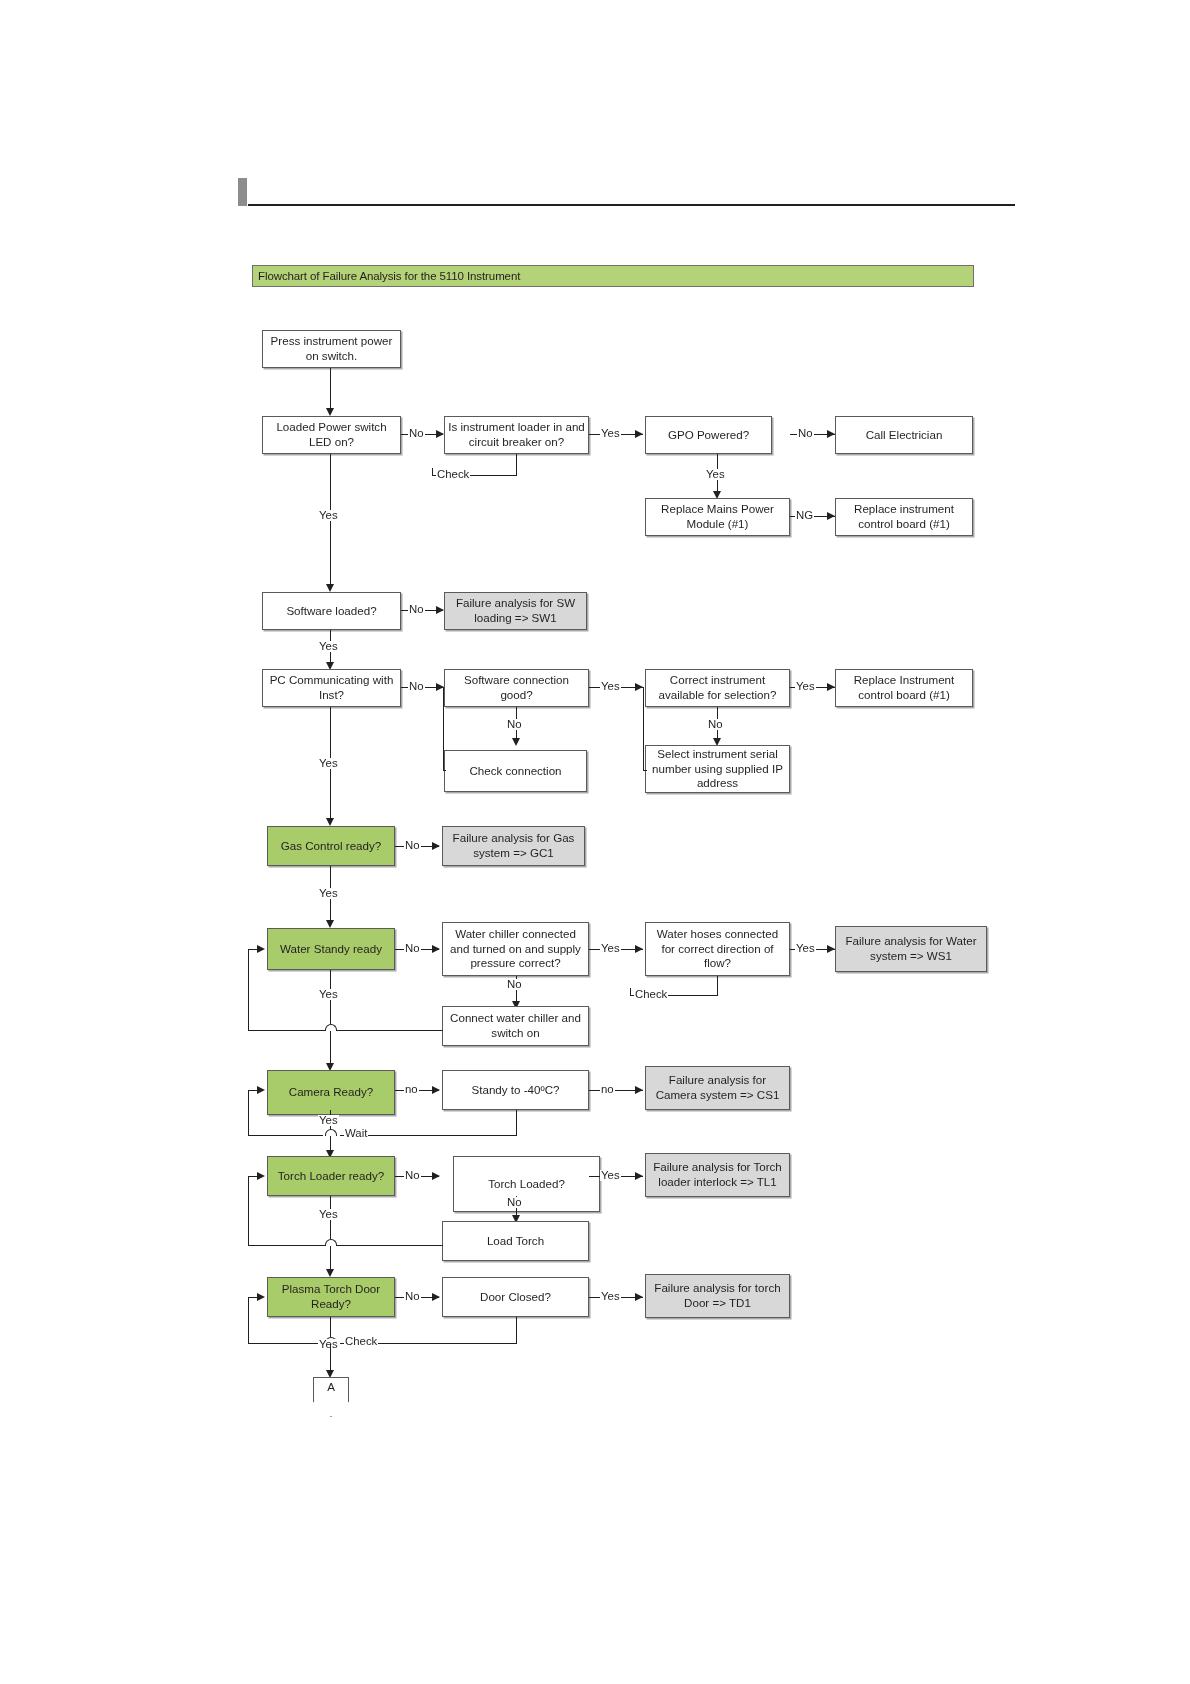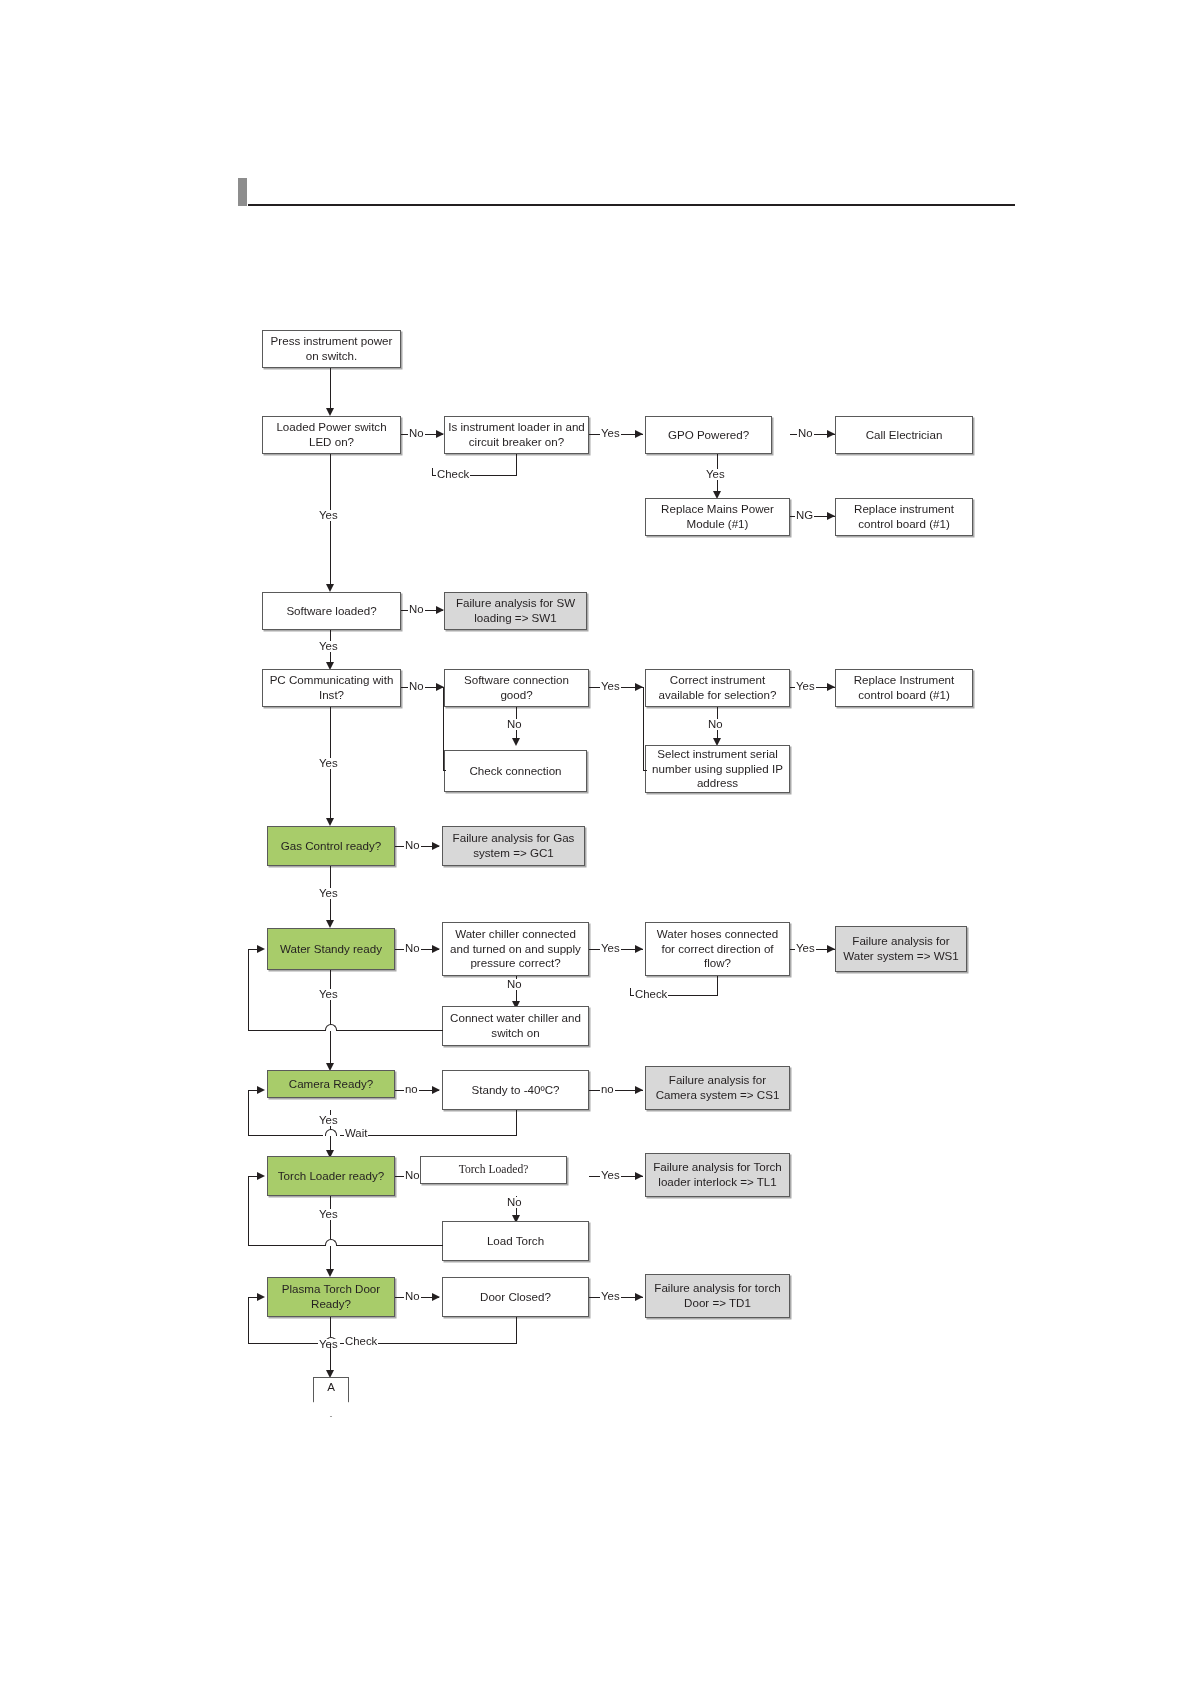--- a/index.html
+++ b/index.html
@@ -154,6 +154,9 @@
   <div class="hdr-tab"></div>
   <div class="hdr-rule"></div>
 
+  <div class="title-band">
+    <span>Flowchart of Failure Analysis for the 5110 Instrument</span>
+  </div>
 
   <div class="node shadow" style="left:262px; top:330px; width:139px; height:38px;">Press instrument power on switch.</div>
   <div class="ln lnv" style="left:330px; top:368px; height:42px;"></div>

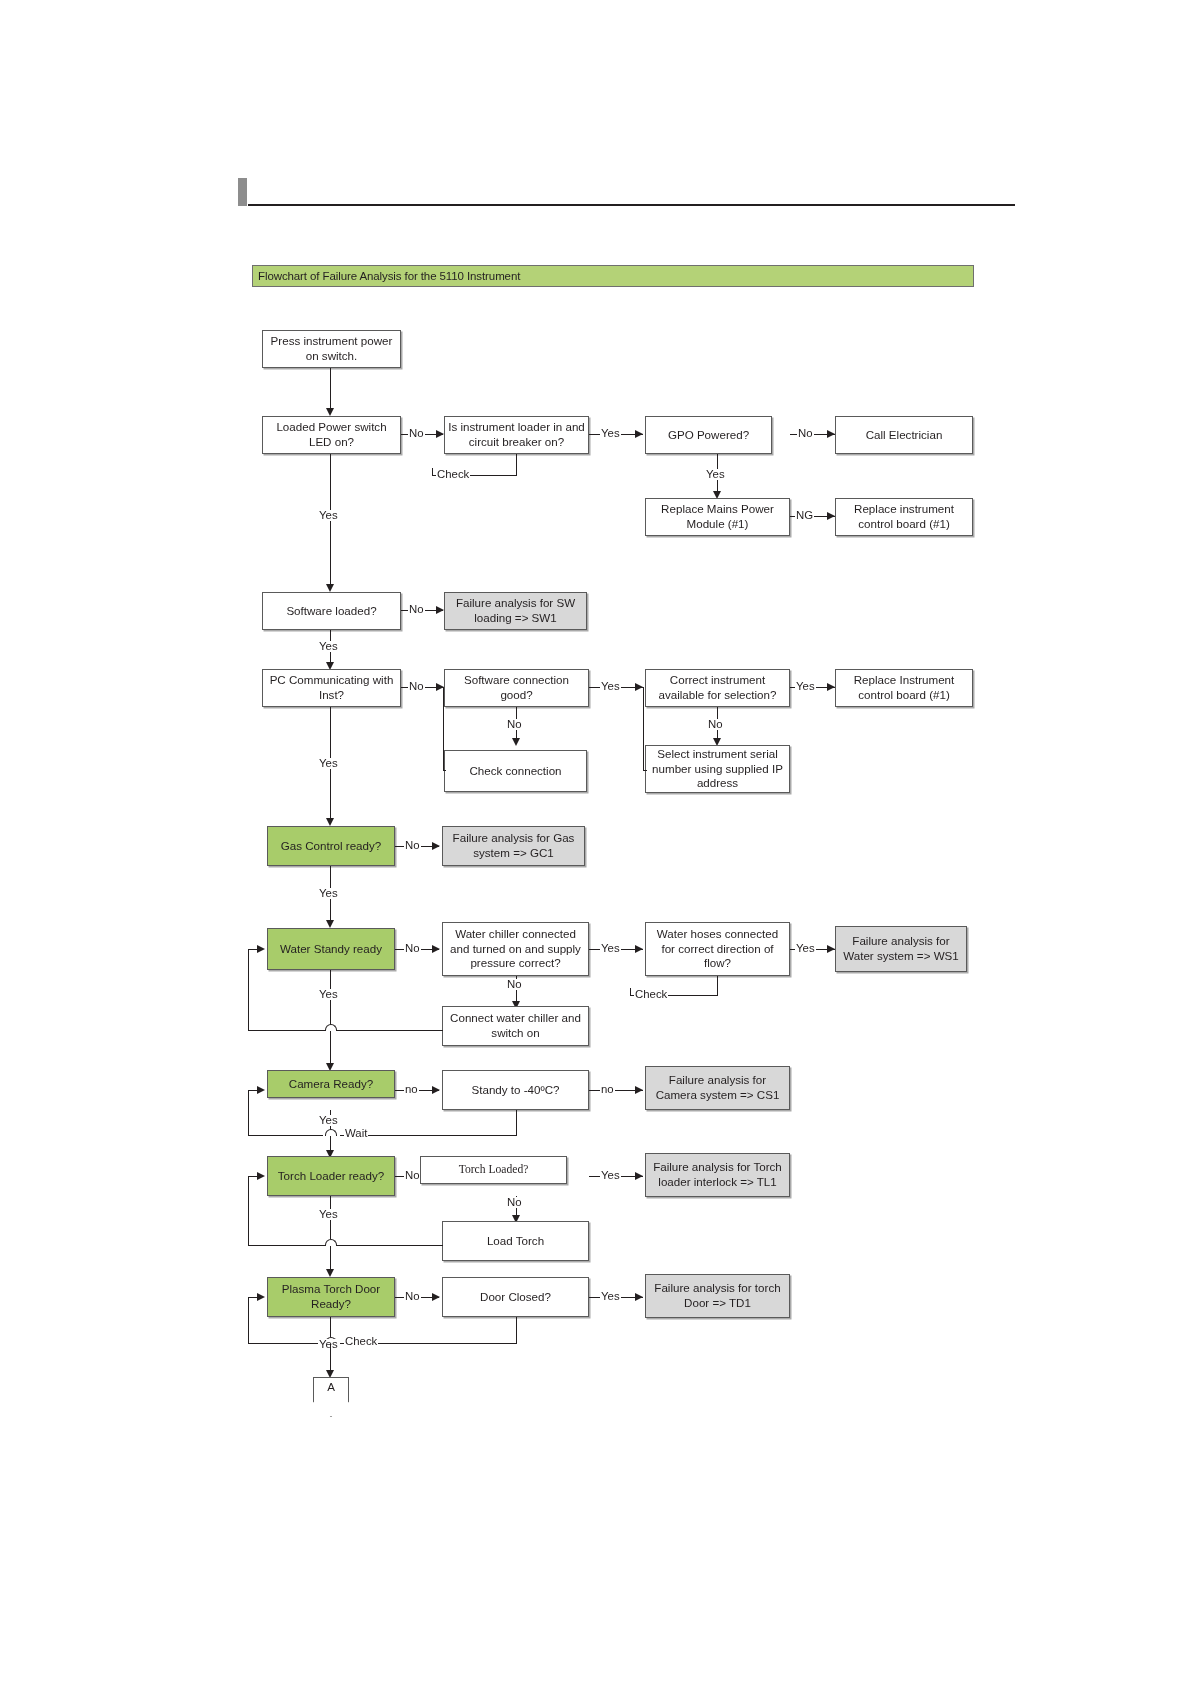--- a/index.html
+++ b/index.html
@@ -287,7 +287,7 @@
   <div class="elabel" style="left:795px; top:943px;">Yes</div>
   <div class="arrow right" style="left:827px; top:945px;"></div>
 
-  <div class="node grey shadow" style="left:835px; top:926px; width:132px; height:46px;">Failure analysis for Water system =&gt; WS1</div>
+  <div class="node grey shadow" style="left:835px; top:926px; width:152px; height:46px;">Failure analysis for Water system =&gt; WS1</div>
 
   <div class="ln lnv" style="left:717px; top:976px; height:20px;"></div>
   <div class="ln lnh" style="left:630px; top:995px; width:88px;"></div>

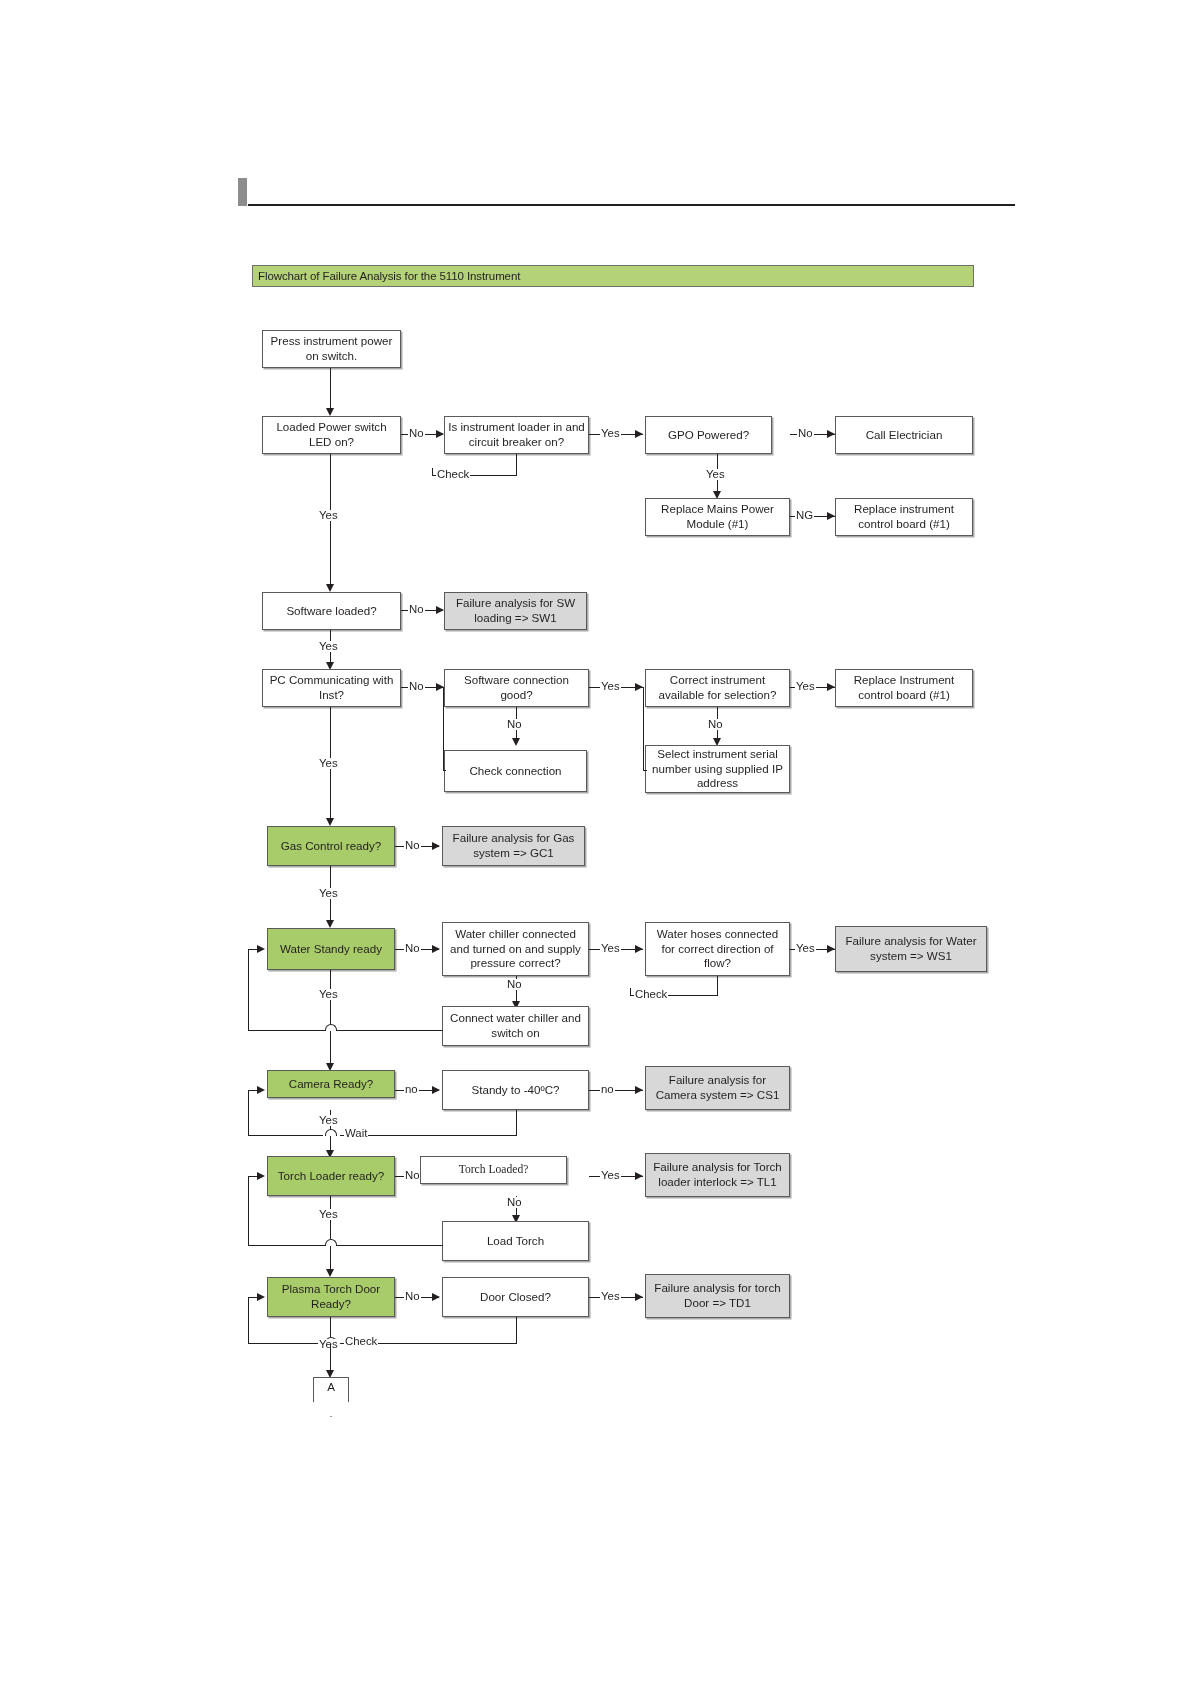--- a/index.html
+++ b/index.html
@@ -311,7 +311,7 @@
   <div class="ln lnv" style="left:330px; top:1031px; height:35px;"></div>
   <div class="arrow down" style="left:326px; top:1063px;"></div>
 
-  <div class="node green shadow" style="left:267px; top:1070px; width:128px; height:28px;">Camera Ready?</div>
+  <div class="node green shadow" style="left:267px; top:1070px; width:128px; height:45px;">Camera Ready?</div>
 
   <div class="ln lnh" style="left:395px; top:1090px; width:44px;"></div>
   <div class="elabel" style="left:404px; top:1084px;">no</div>

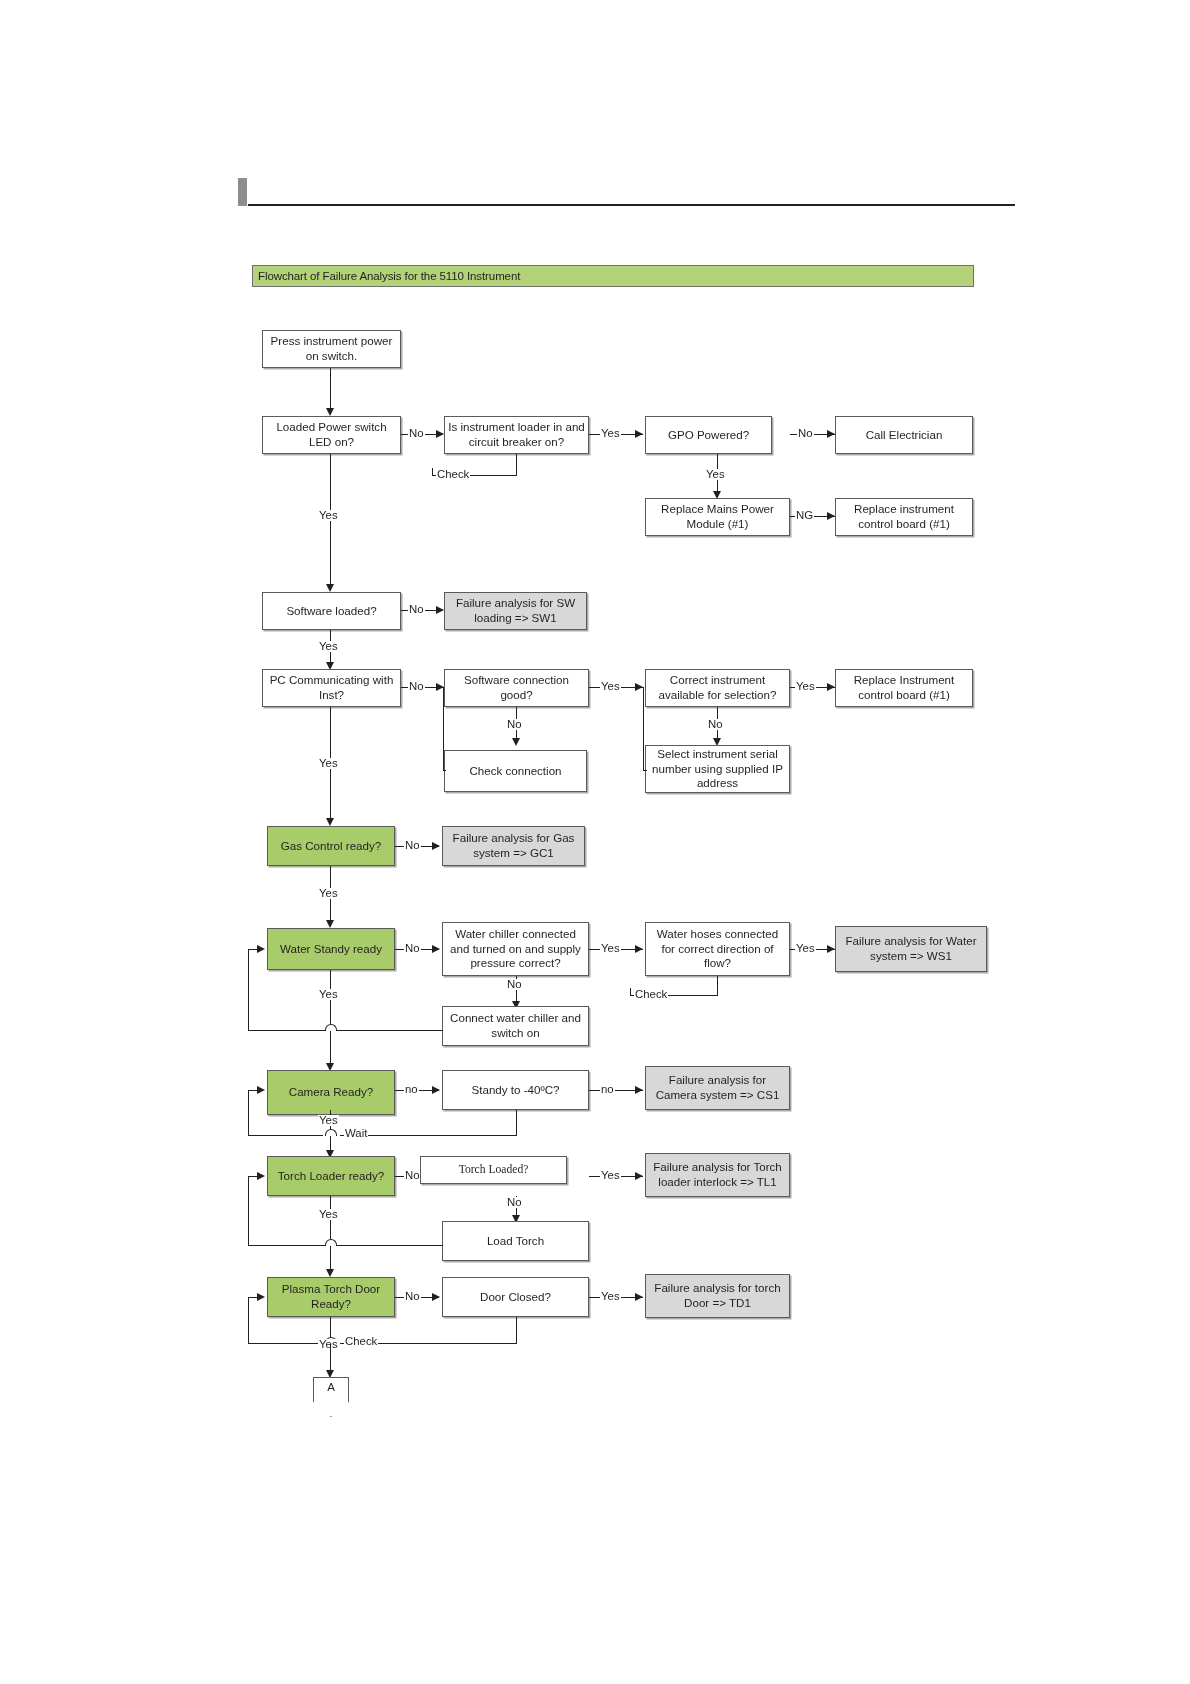--- a/index.html
+++ b/index.html
@@ -346,7 +346,7 @@
   <div class="elabel" style="left:404px; top:1170px;">No</div>
   <div class="arrow right" style="left:432px; top:1172px;"></div>
 
-  <div class="node shadow" style="left:420px; top:1156px; width:147px; height:28px;font-family:Liberation Serif, serif;">Torch Loaded?</div>
+  <div class="node shadow" style="left:453px; top:1156px; width:147px; height:56px;">Torch Loaded?</div>
 
   <div class="ln lnh" style="left:589px; top:1176px; width:54px;"></div>
   <div class="elabel" style="left:600px; top:1170px;">Yes</div>

